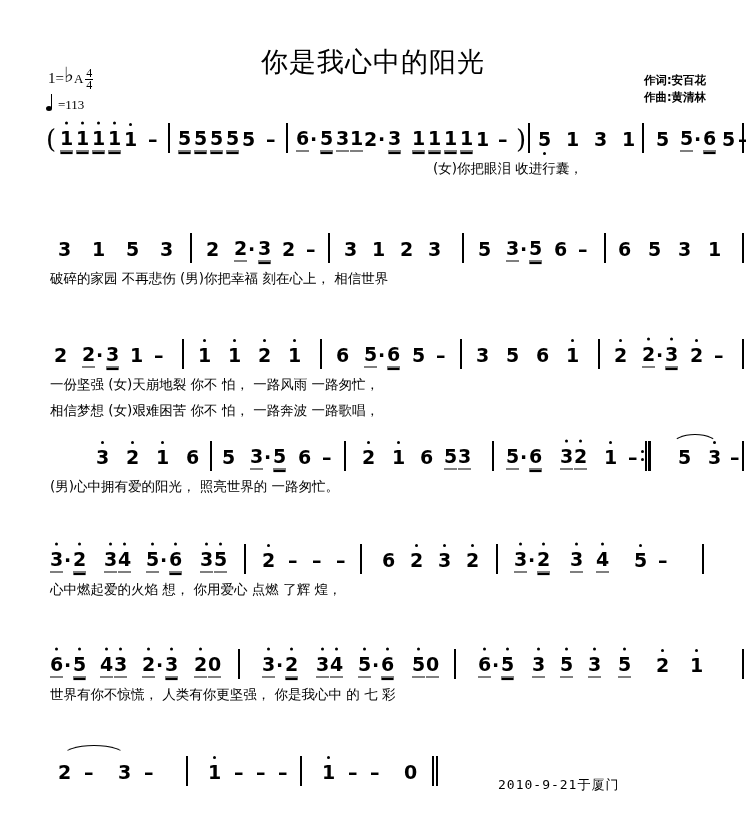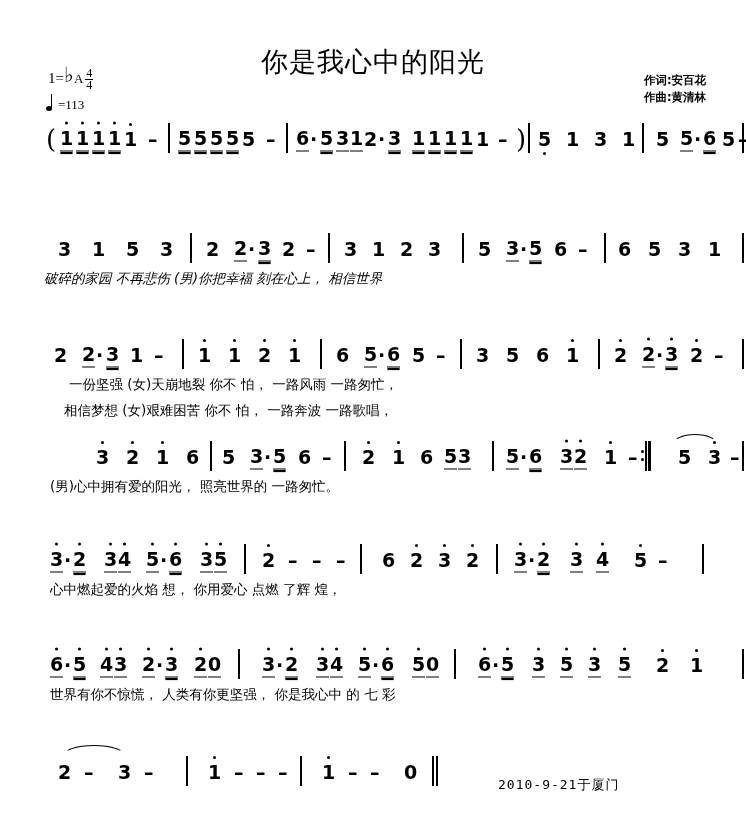--- a/index.html
+++ b/index.html
@@ -293,6 +293,9 @@
           <span class="abs" style="left: 722px;"><span class="n">5</span></span>
           <span class="abs" style="left: 738px;"><span class="n">–</span></span>
         </div>
+        <div class="lyricrow">
+          <span class="abs" style="left: 433px;">(女)你把眼泪  收进行囊，</span>
+        </div>
       </div>
       <div class="system" style="top: 232px;">
         <div class="noterow">

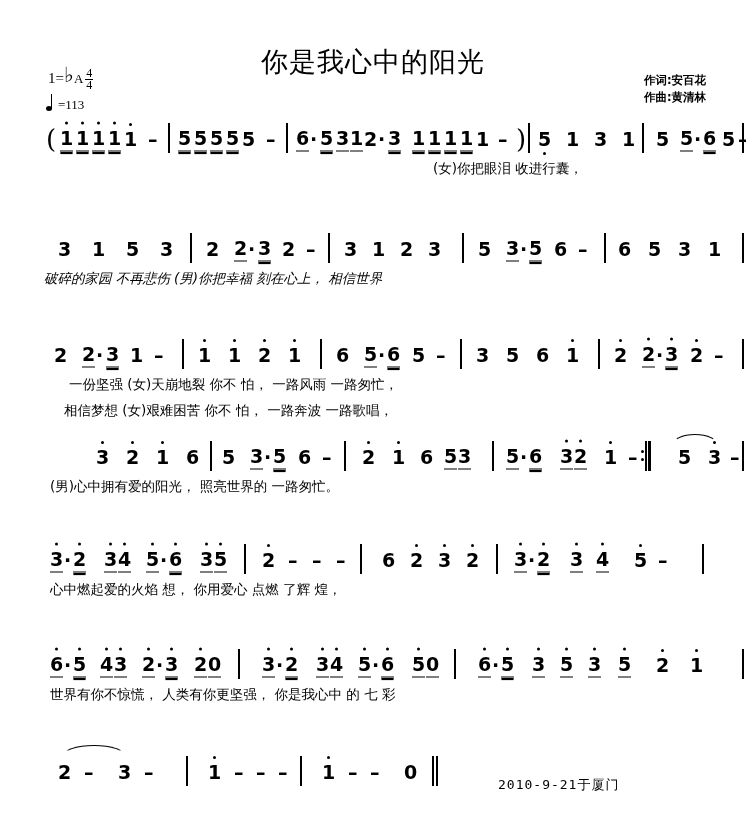--- a/index.html
+++ b/index.html
@@ -330,7 +330,7 @@
           <span class="abs" style="left: 708px;"><span class="n">1</span></span>
         </div>
         <div class="lyricrow">
-          <span class="abs" style="left: 44px; font-style: italic;">破碎的家园  不再悲伤 (男)你把幸福   刻在心上，   相信世界</span>
+          <span class="abs" style="left: 50px;">破碎的家园  不再悲伤 (男)你把幸福   刻在心上，   相信世界</span>
         </div>
       </div>
       <div class="system" style="top: 338px;">

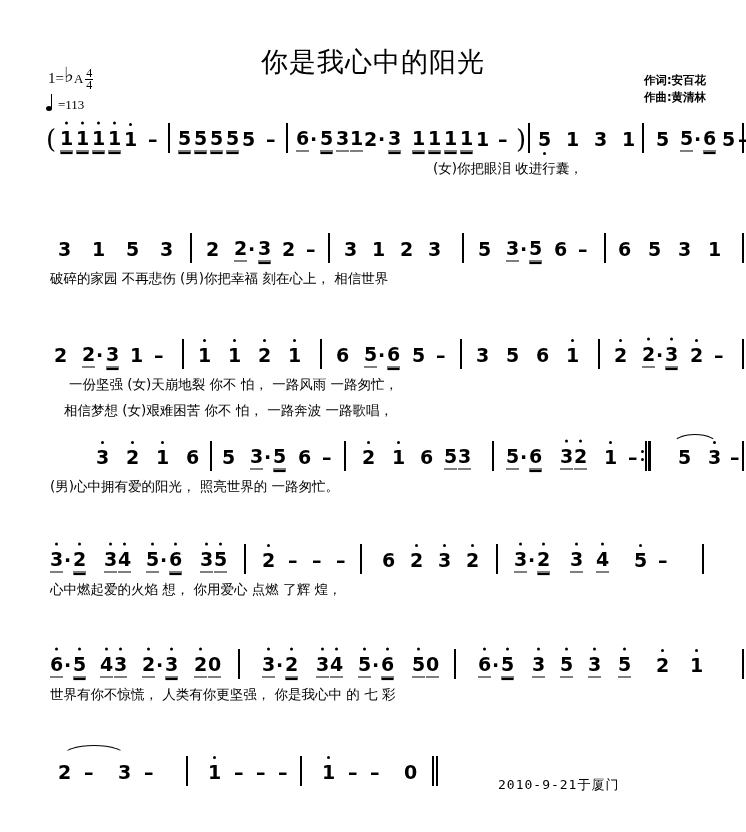--- a/index.html
+++ b/index.html
@@ -368,7 +368,7 @@
           <span class="abs" style="left: 714px;"><span class="n">–</span></span>
         </div>
         <div class="lyricrow">
-          <span class="abs" style="left: 50px; margin-left: 19px;">一份坚强  (女)天崩地裂   你不   怕，   一路风雨   一路匆忙，</span>
+          <span class="abs" style="left: 50px;">一份坚强  (女)天崩地裂   你不   怕，   一路风雨   一路匆忙，</span>
         </div>
         <div class="lyricrow">
           <span class="abs" style="left: 64px;">相信梦想  (女)艰难困苦   你不   怕，   一路奔波   一路歌唱，</span>

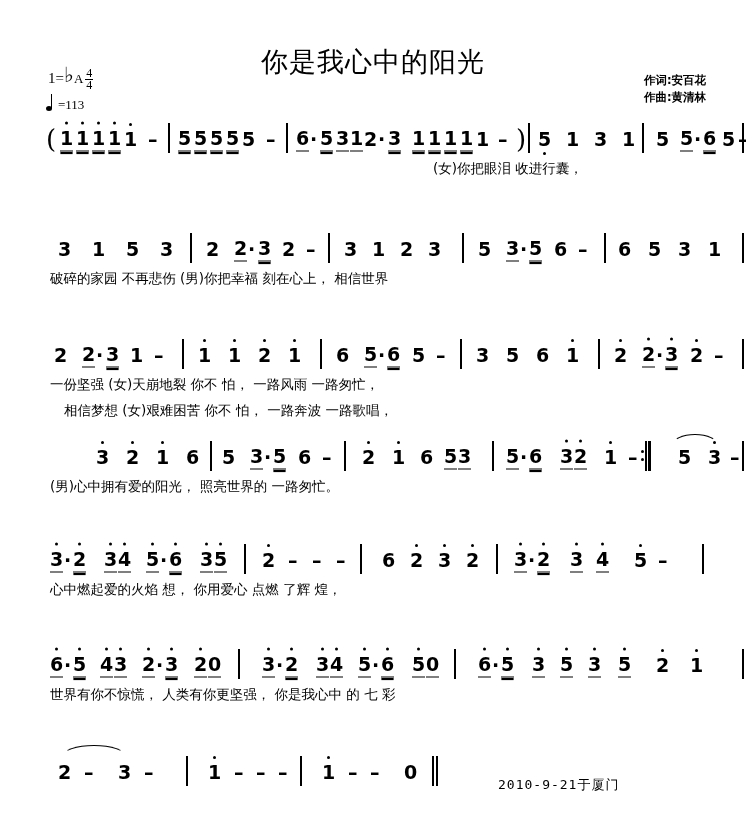--- a/index.html
+++ b/index.html
@@ -371,7 +371,7 @@
           <span class="abs" style="left: 50px;">一份坚强  (女)天崩地裂   你不   怕，   一路风雨   一路匆忙，</span>
         </div>
         <div class="lyricrow">
-          <span class="abs" style="left: 64px;">相信梦想  (女)艰难困苦   你不   怕，   一路奔波   一路歌唱，</span>
+          <span class="abs" style="left: 50px;">相信梦想  (女)艰难困苦   你不   怕，   一路奔波   一路歌唱，</span>
         </div>
       </div>
       <div class="system" style="top: 440px;">

